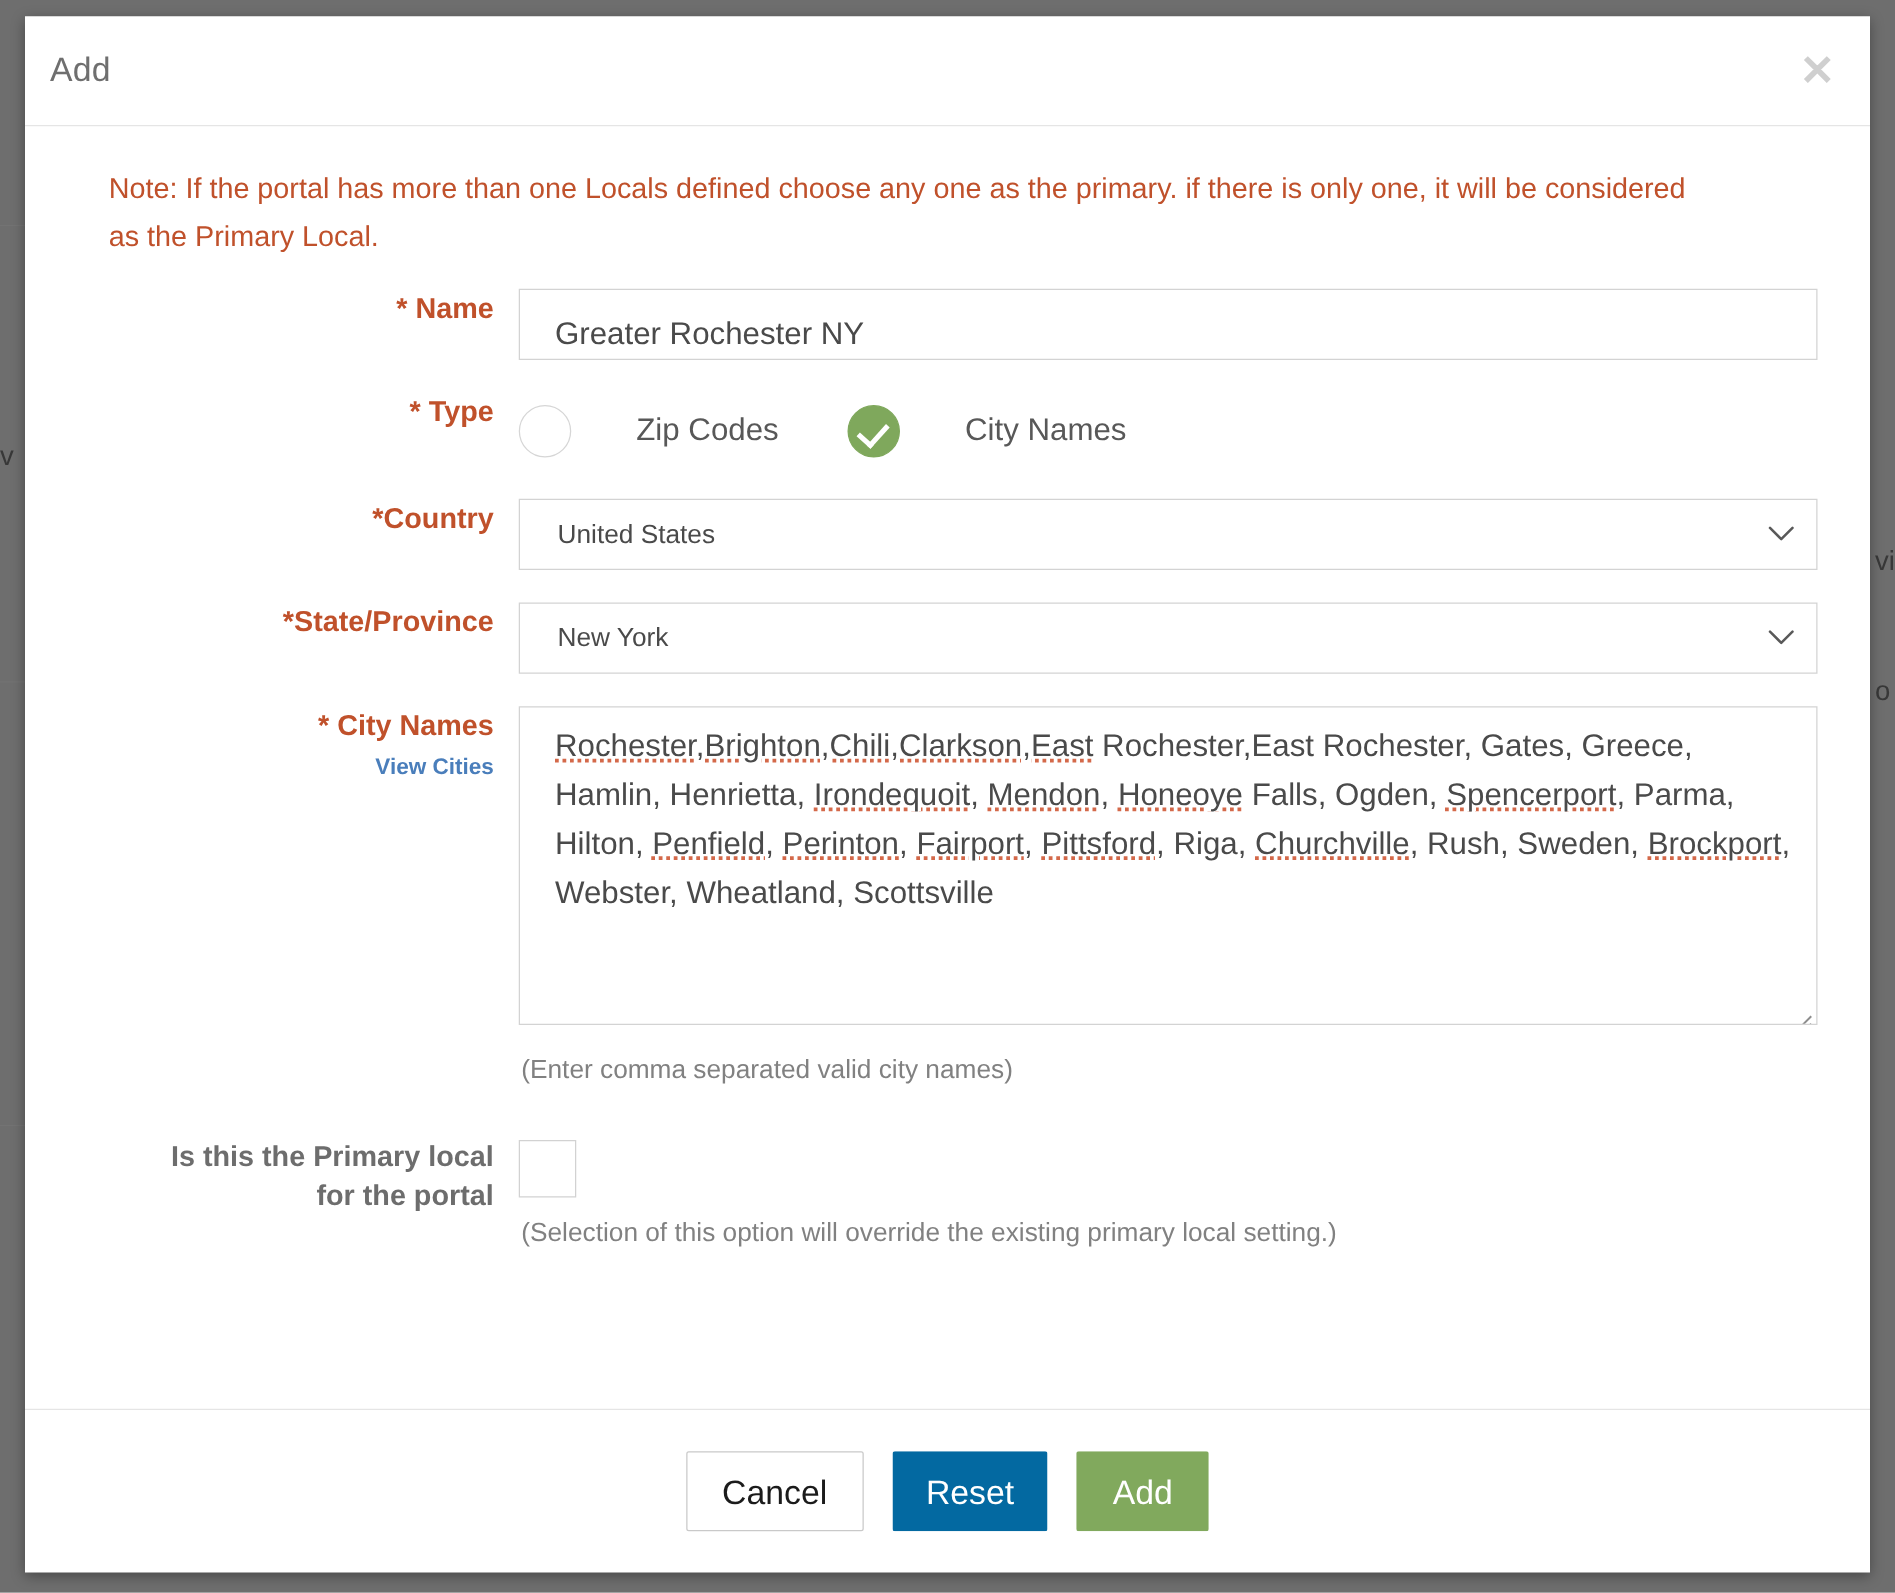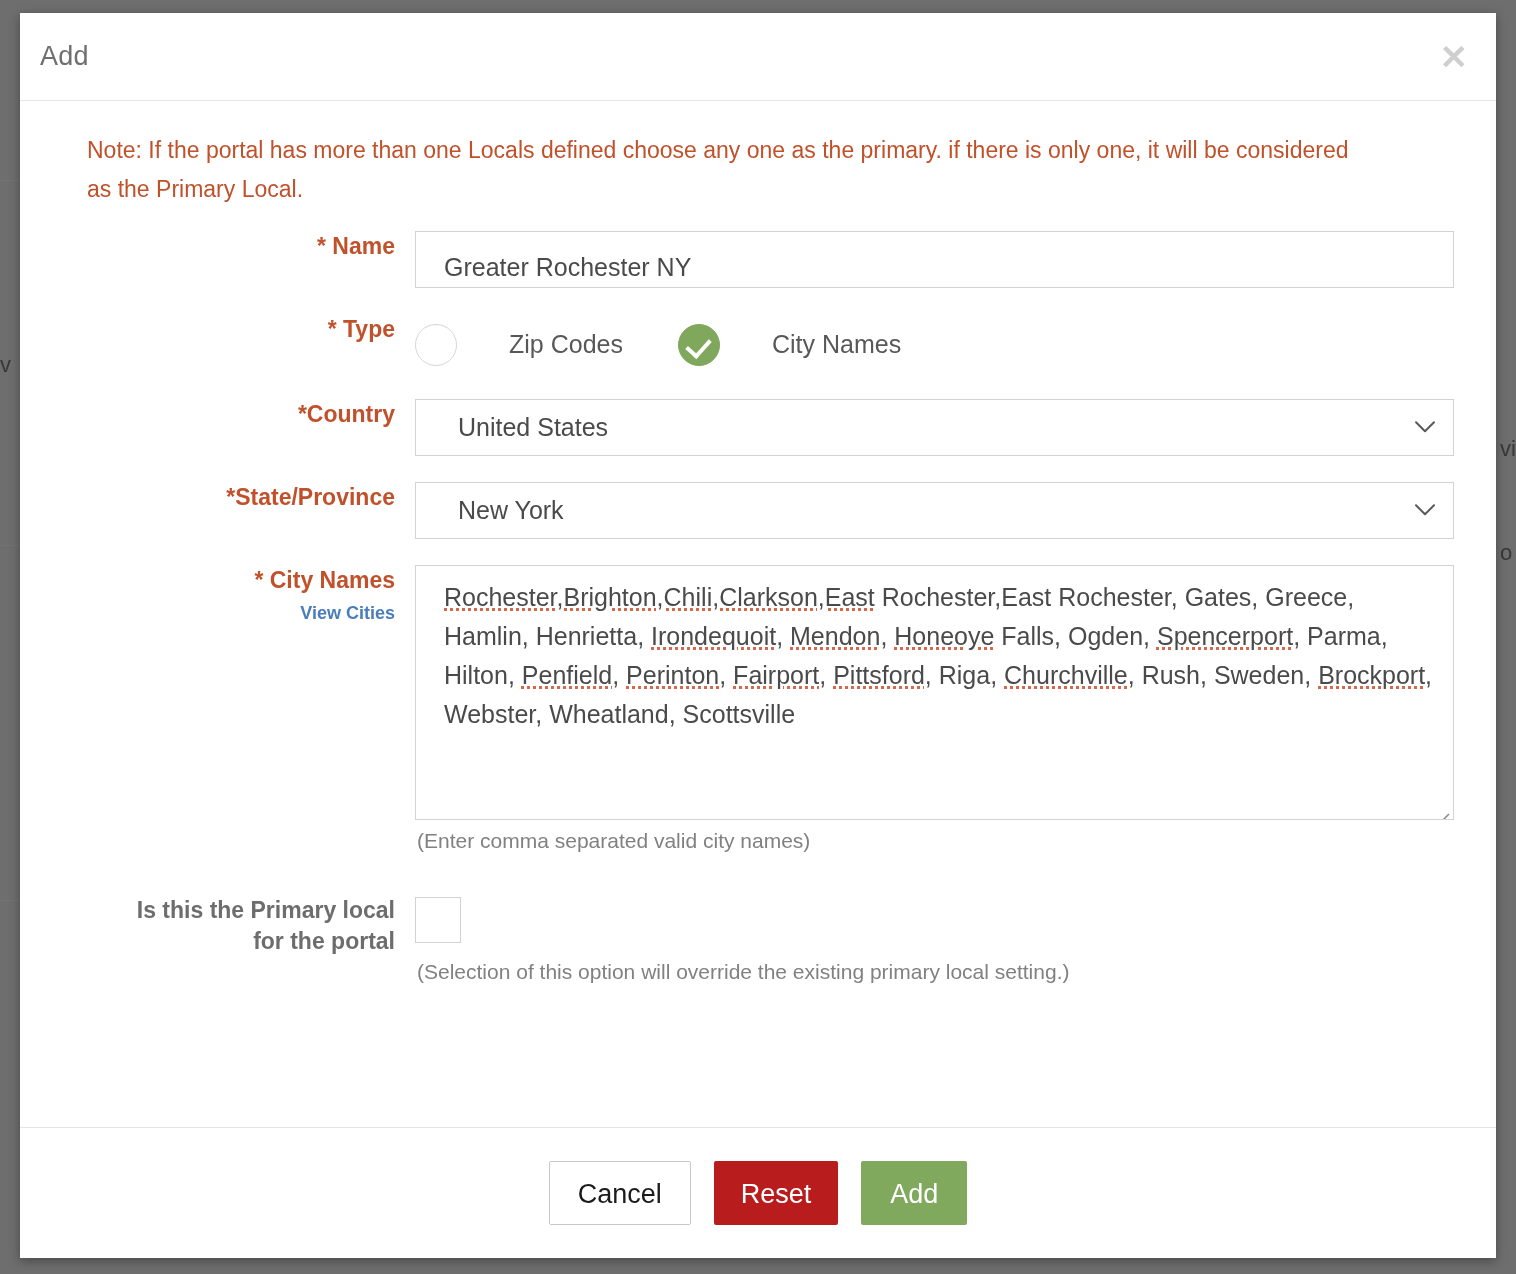--- a/index.html
+++ b/index.html
@@ -145,9 +145,9 @@
     box-sizing: border-box;
     border: 1px solid #d3d3d3;
     background: #fff;
-    font-size: 25px;
+    font-size: 21px;
     color: #4a4a4a;
-    padding: 0 50px 0 42px;
+    padding: 0 50px 0 30px;
     display: flex;
     align-items: center;
     cursor: pointer;

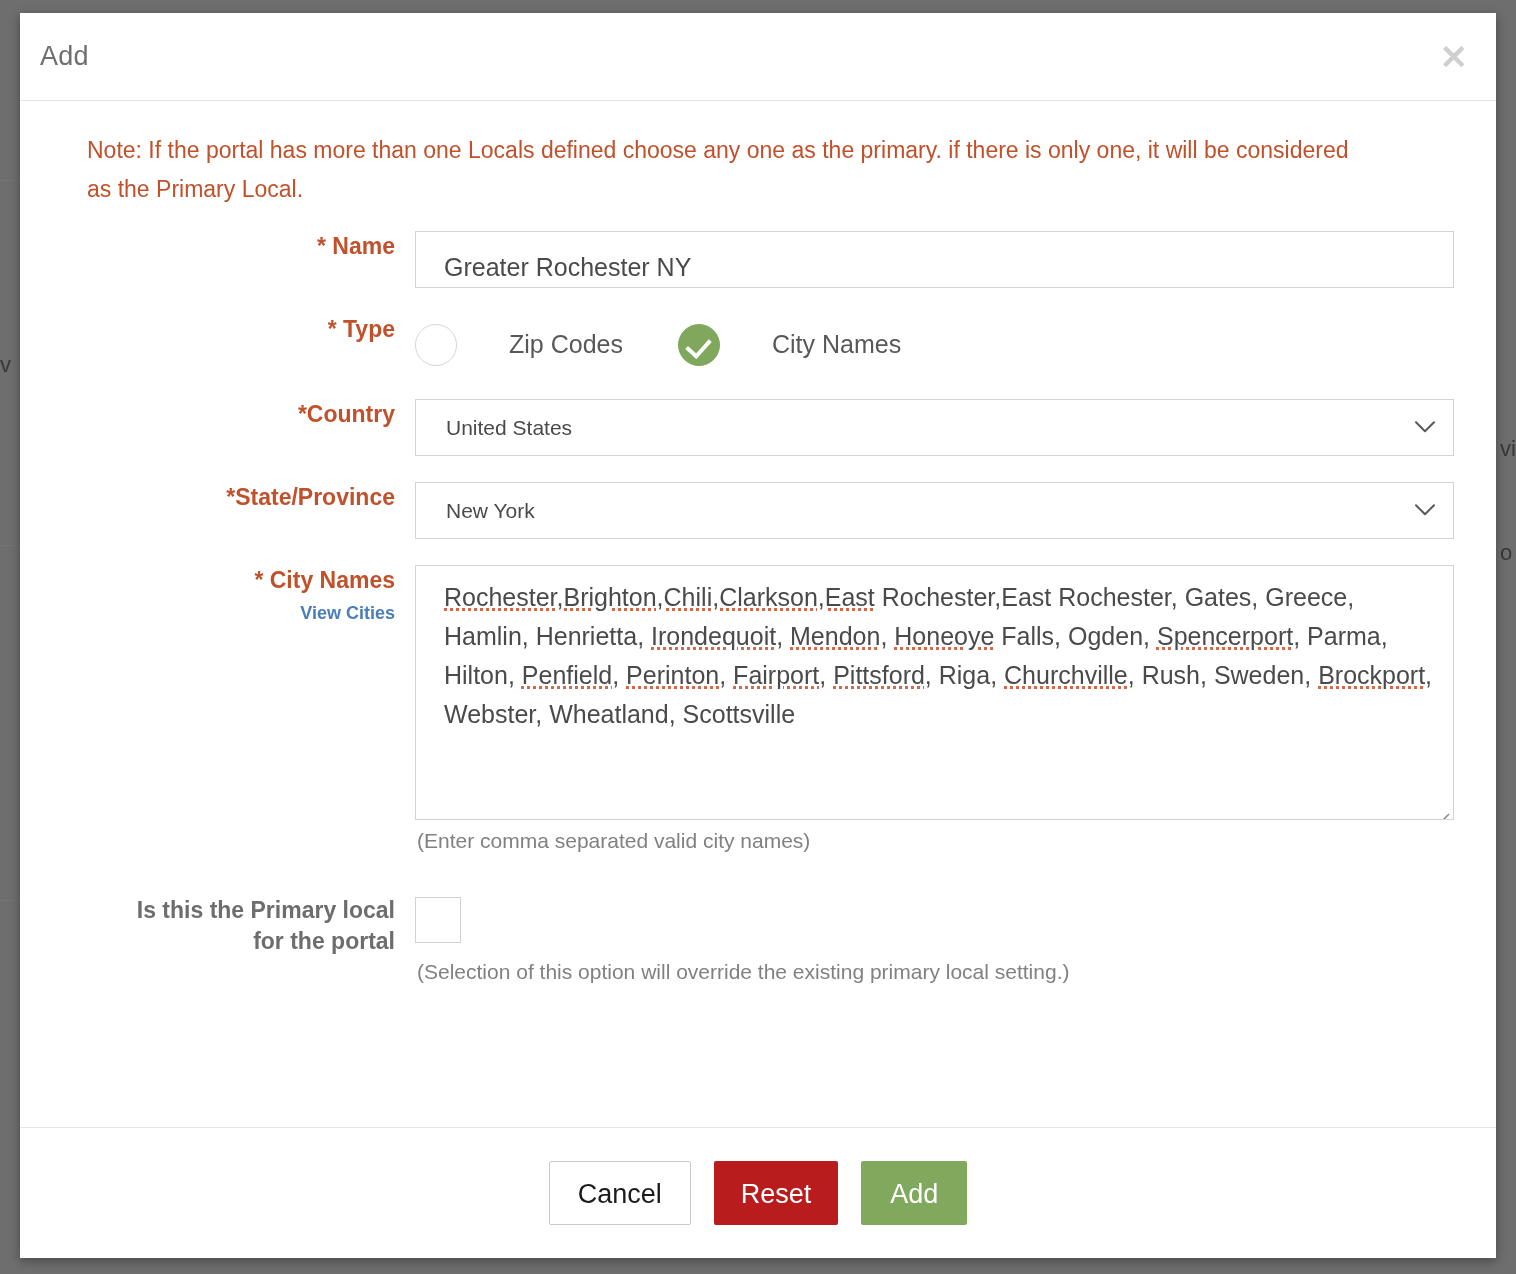--- a/index.html
+++ b/index.html
@@ -241,7 +241,7 @@
   .hint {
     font-size: 21px;
     color: #818181;
-    margin-top: 9px;
+    margin-top: 24px;
     padding-left: 2px;
   }
 

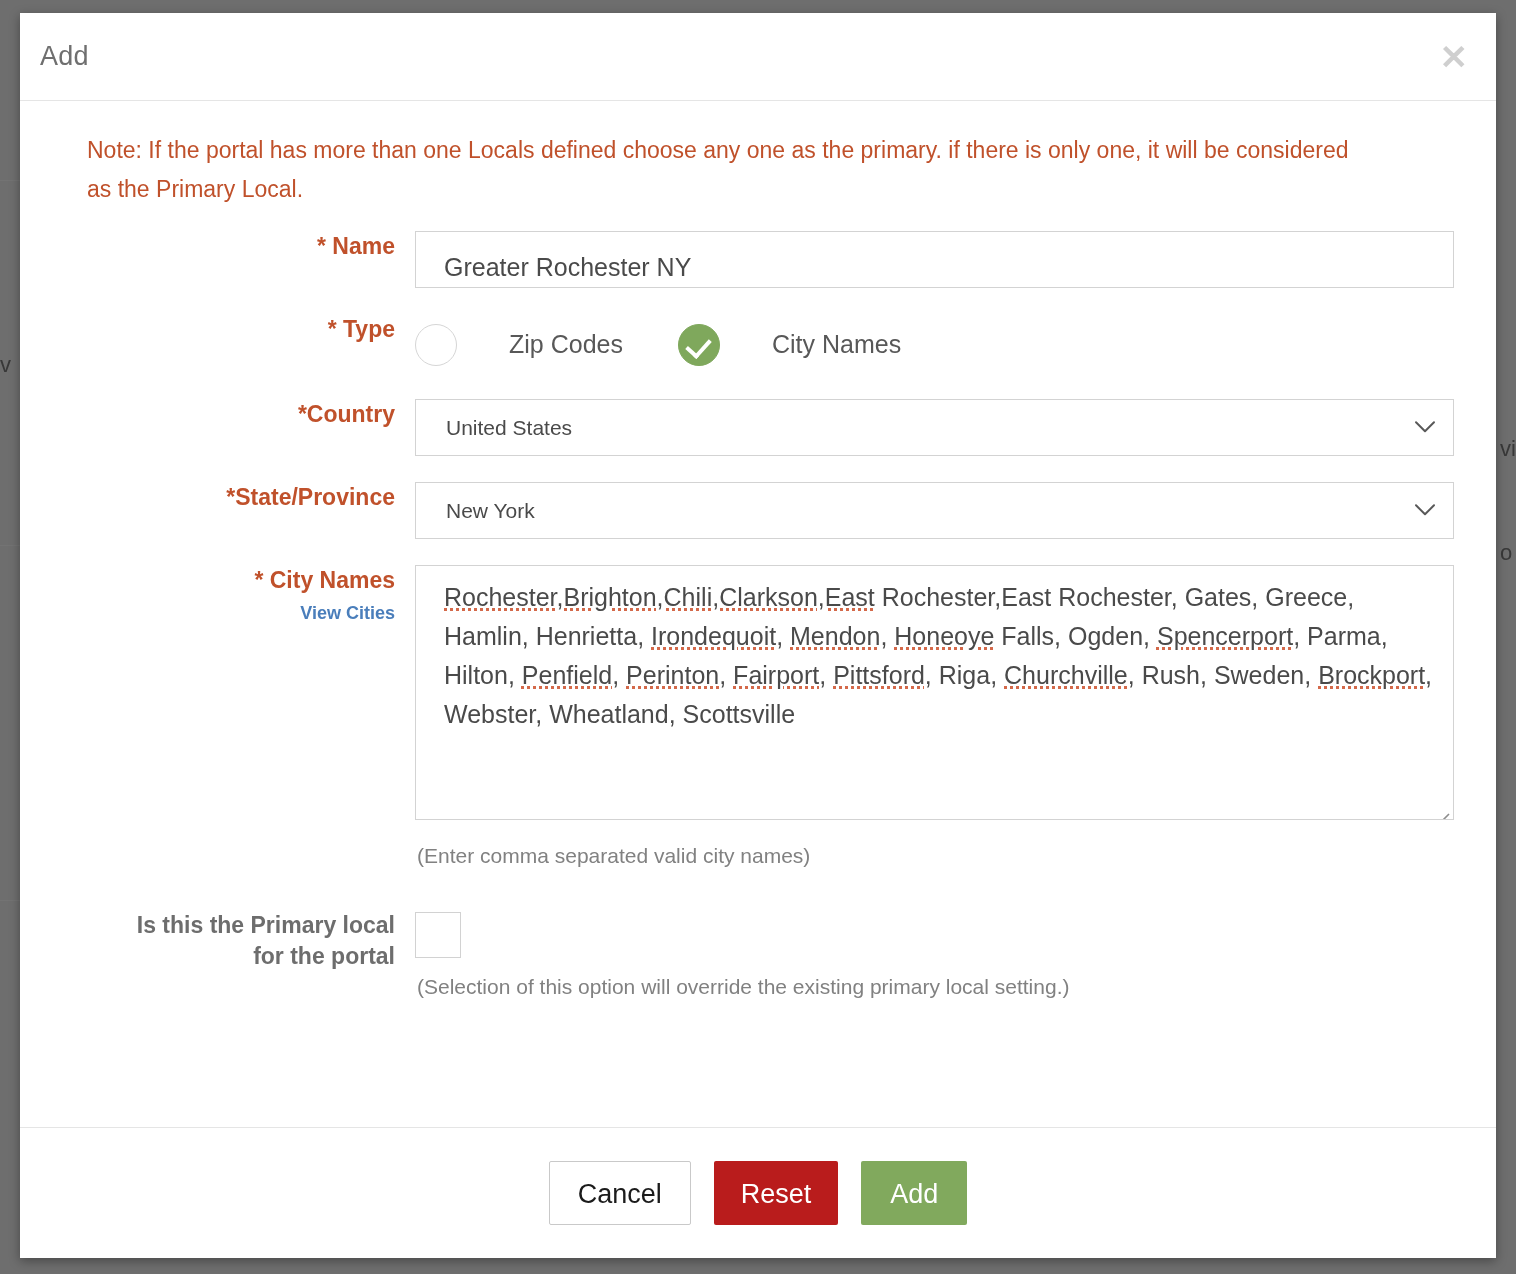--- a/index.html
+++ b/index.html
@@ -283,7 +283,7 @@
     min-width: 142px;
   }
   .btn-reset {
-    background: #b91c1c;
+    background: #0369a1;
     color: #fff;
     min-width: 122px;
   }

